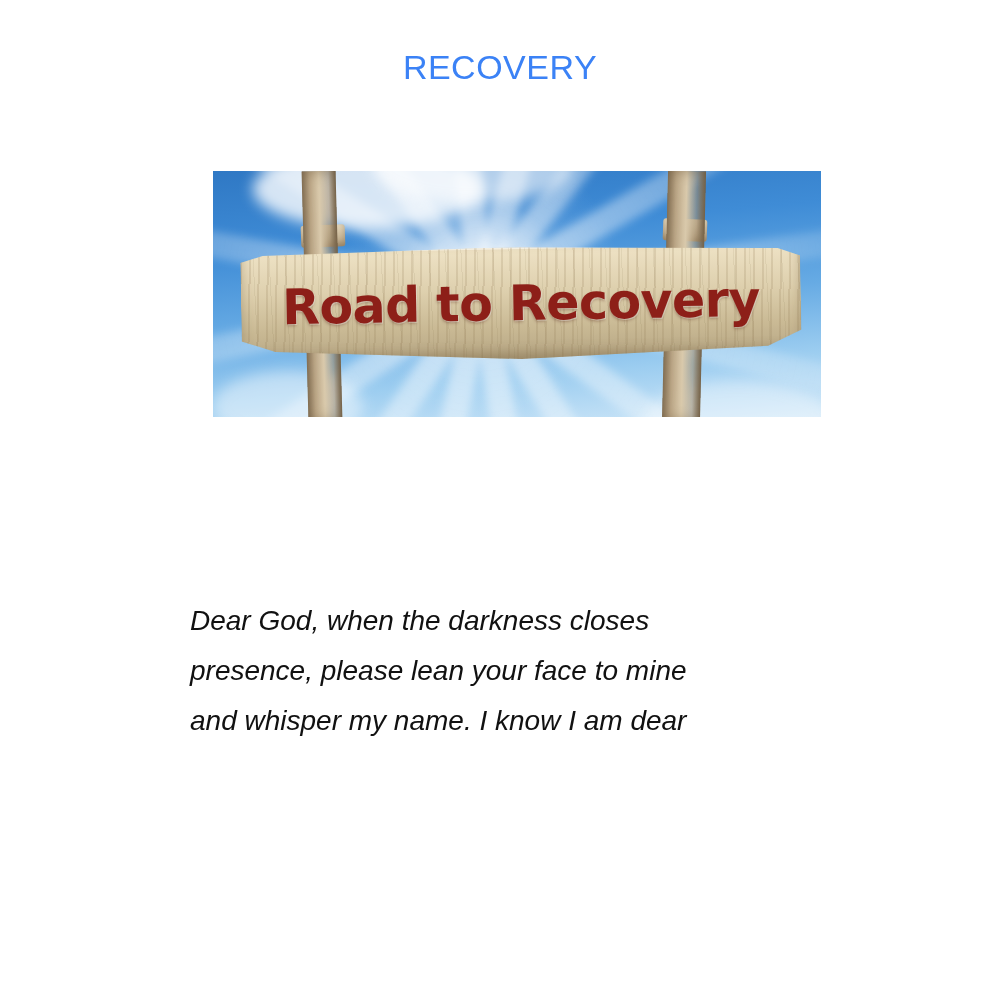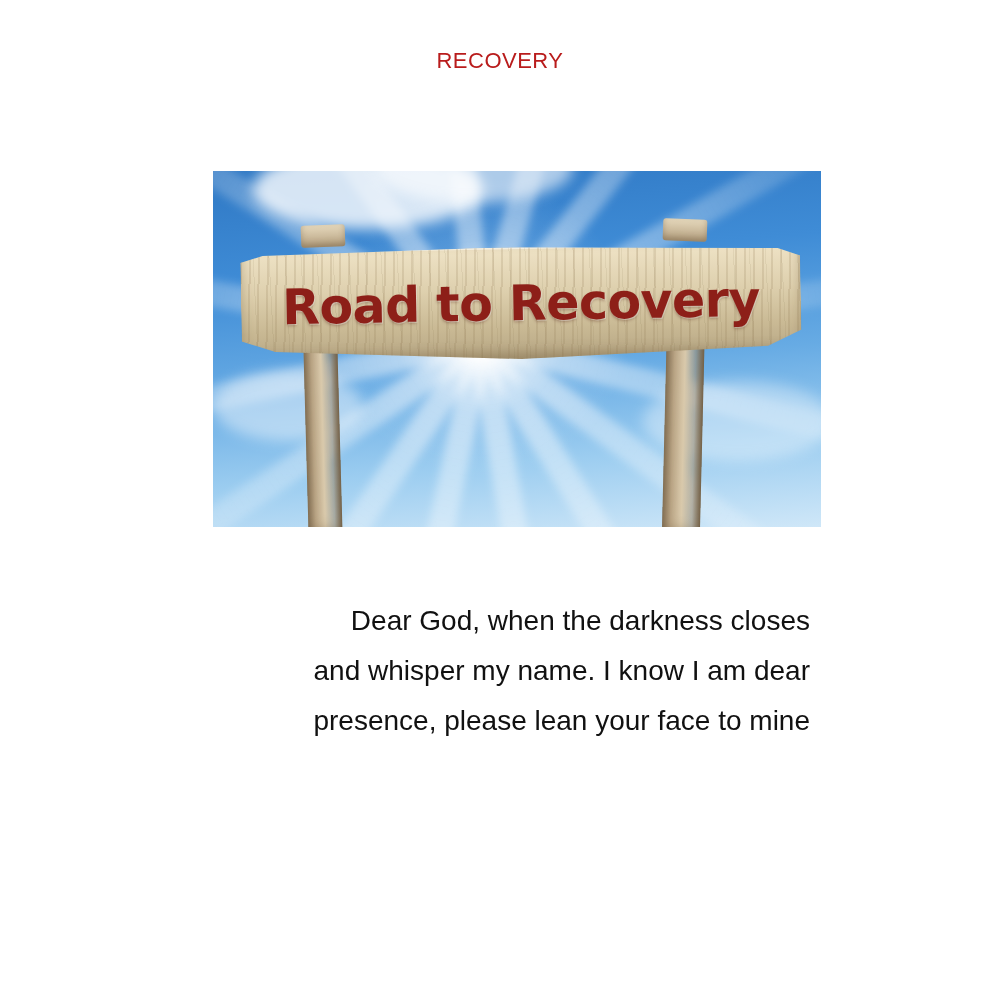--- a/index.html
+++ b/index.html
@@ -26,10 +26,10 @@
     left: 0;
     width: 1000px;
     text-align: center;
-    font-size: 22px;
+    font-size: 34px;
     font-weight: 400;
     letter-spacing: 0.5px;
-    color: #b91c1c;
+    color: #3b82f6;
   }
 
   

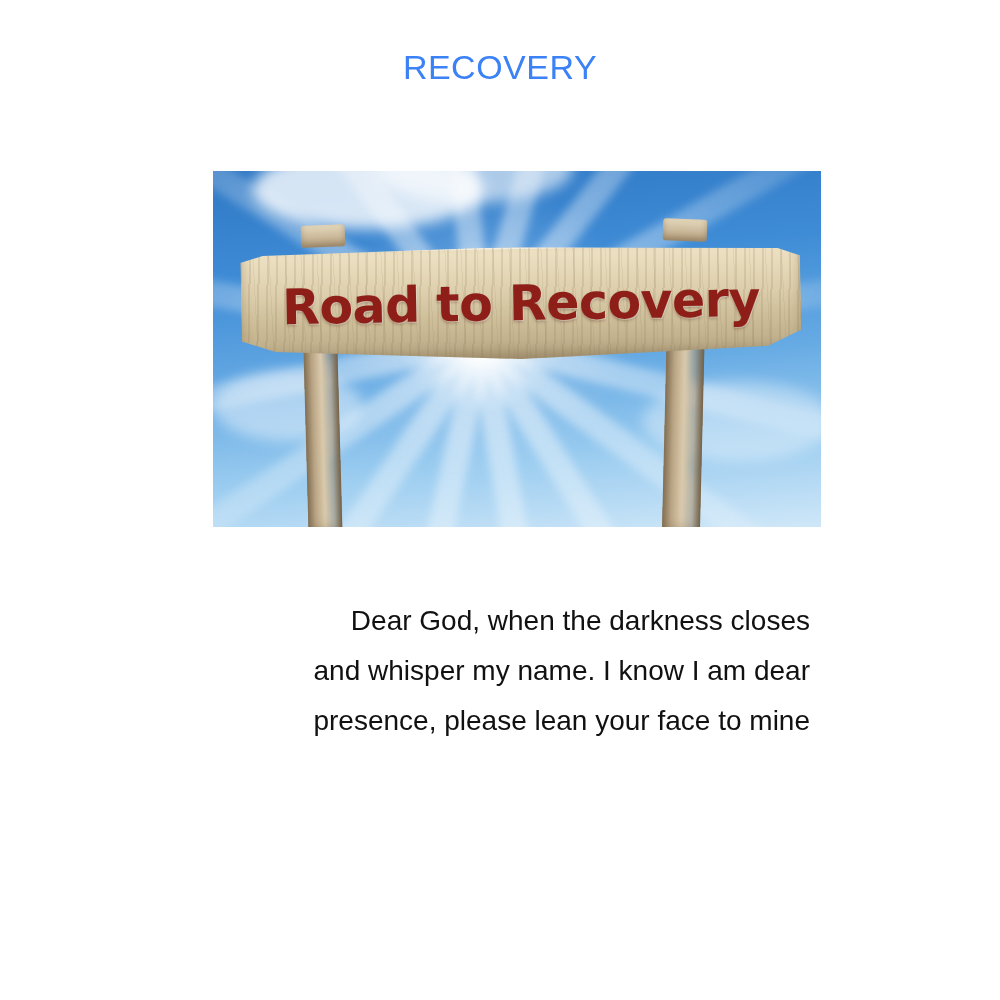--- a/index.html
+++ b/index.html
@@ -38,7 +38,7 @@
     left: 213px;
     top: 171px;
     width: 608px;
-    height: 356px;
+    height: 246px;
     overflow: hidden;
     background: #2b7fd4;
     text-align: right;

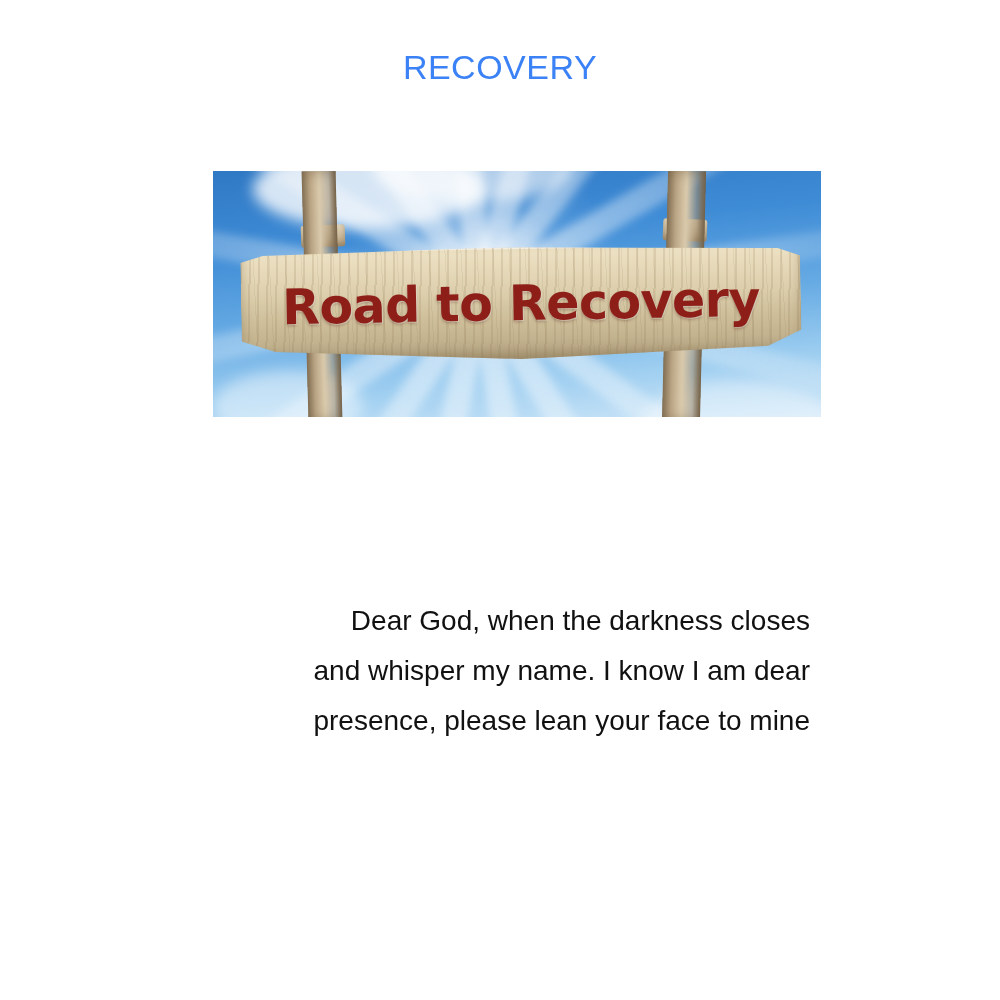--- a/index.html
+++ b/index.html
@@ -145,10 +145,11 @@
     left: 190px;
     top: 596px;
     width: 620px;
-    text-align: right;
+    text-align: left;
     font-size: 28px;
     line-height: 50px;
     color: #111111;
+    font-style: italic;
   }
   .prayer .line { display: block; white-space: nowrap; }
 </style>

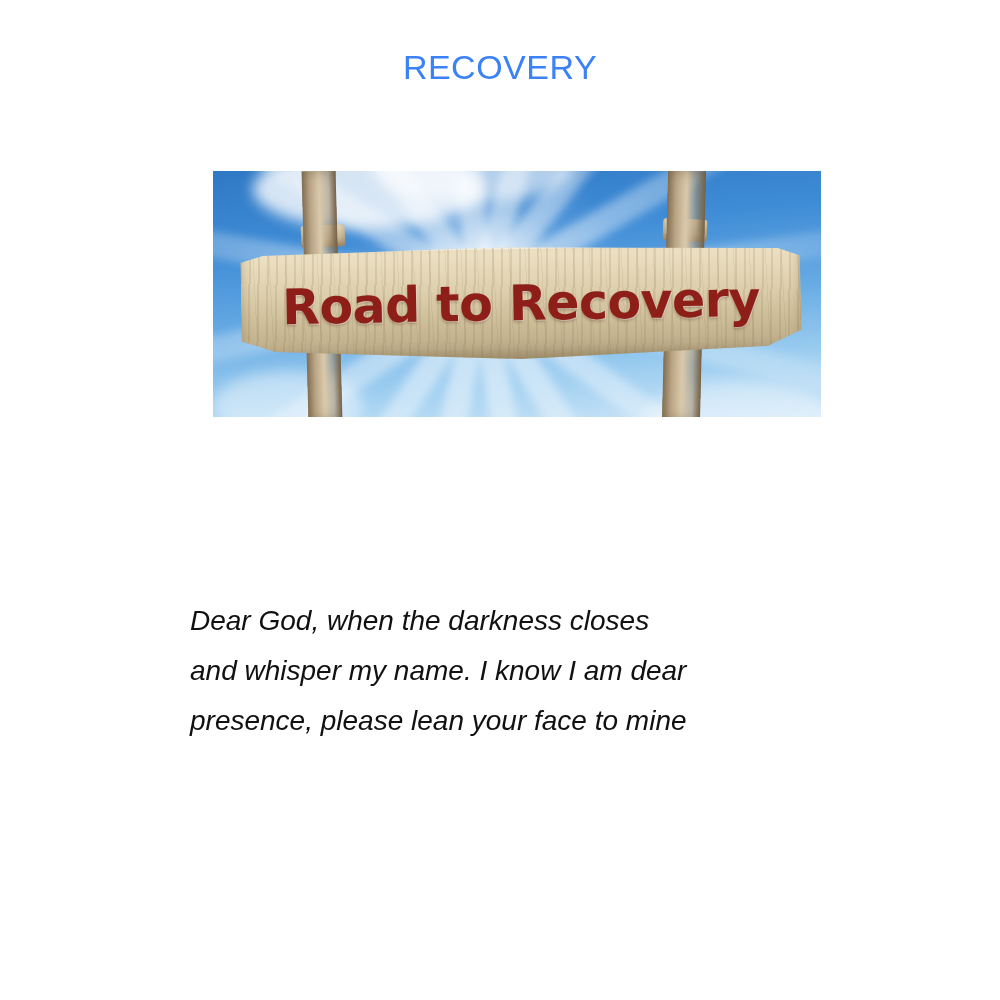--- a/index.html
+++ b/index.html
@@ -200,8 +200,8 @@
 
   <div class="prayer">
     <span class="line">Dear God, when the darkness closes</span>
+    <span class="line">presence, please lean your face to mine</span>
     <span class="line">and whisper my name.  I know I am dear</span>
-    <span class="line">presence, please lean your face to mine</span>
   </div>
 
 </div>

